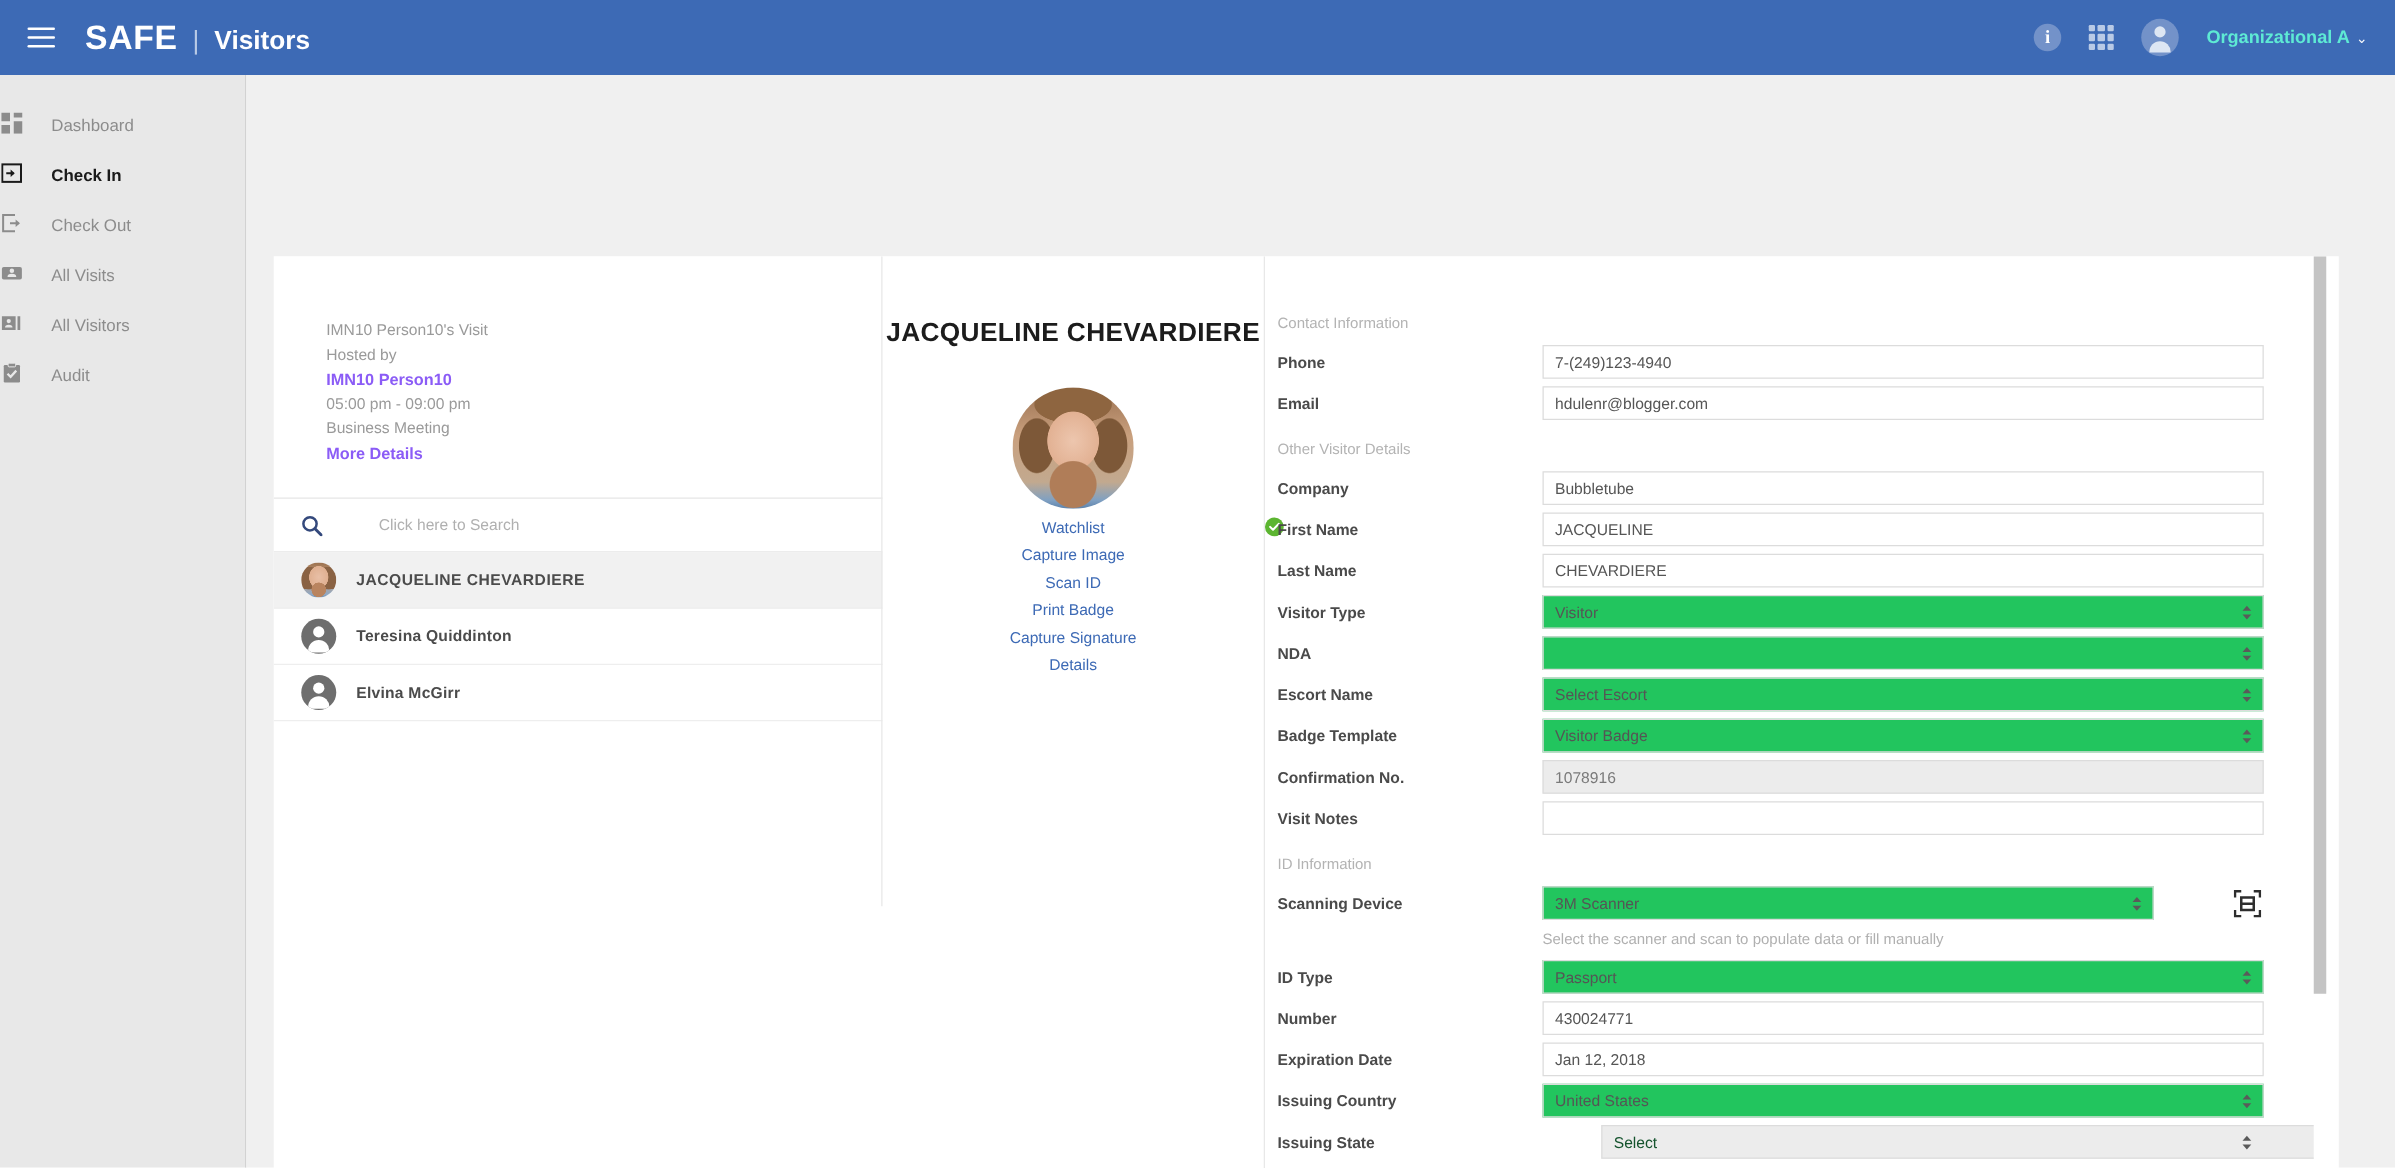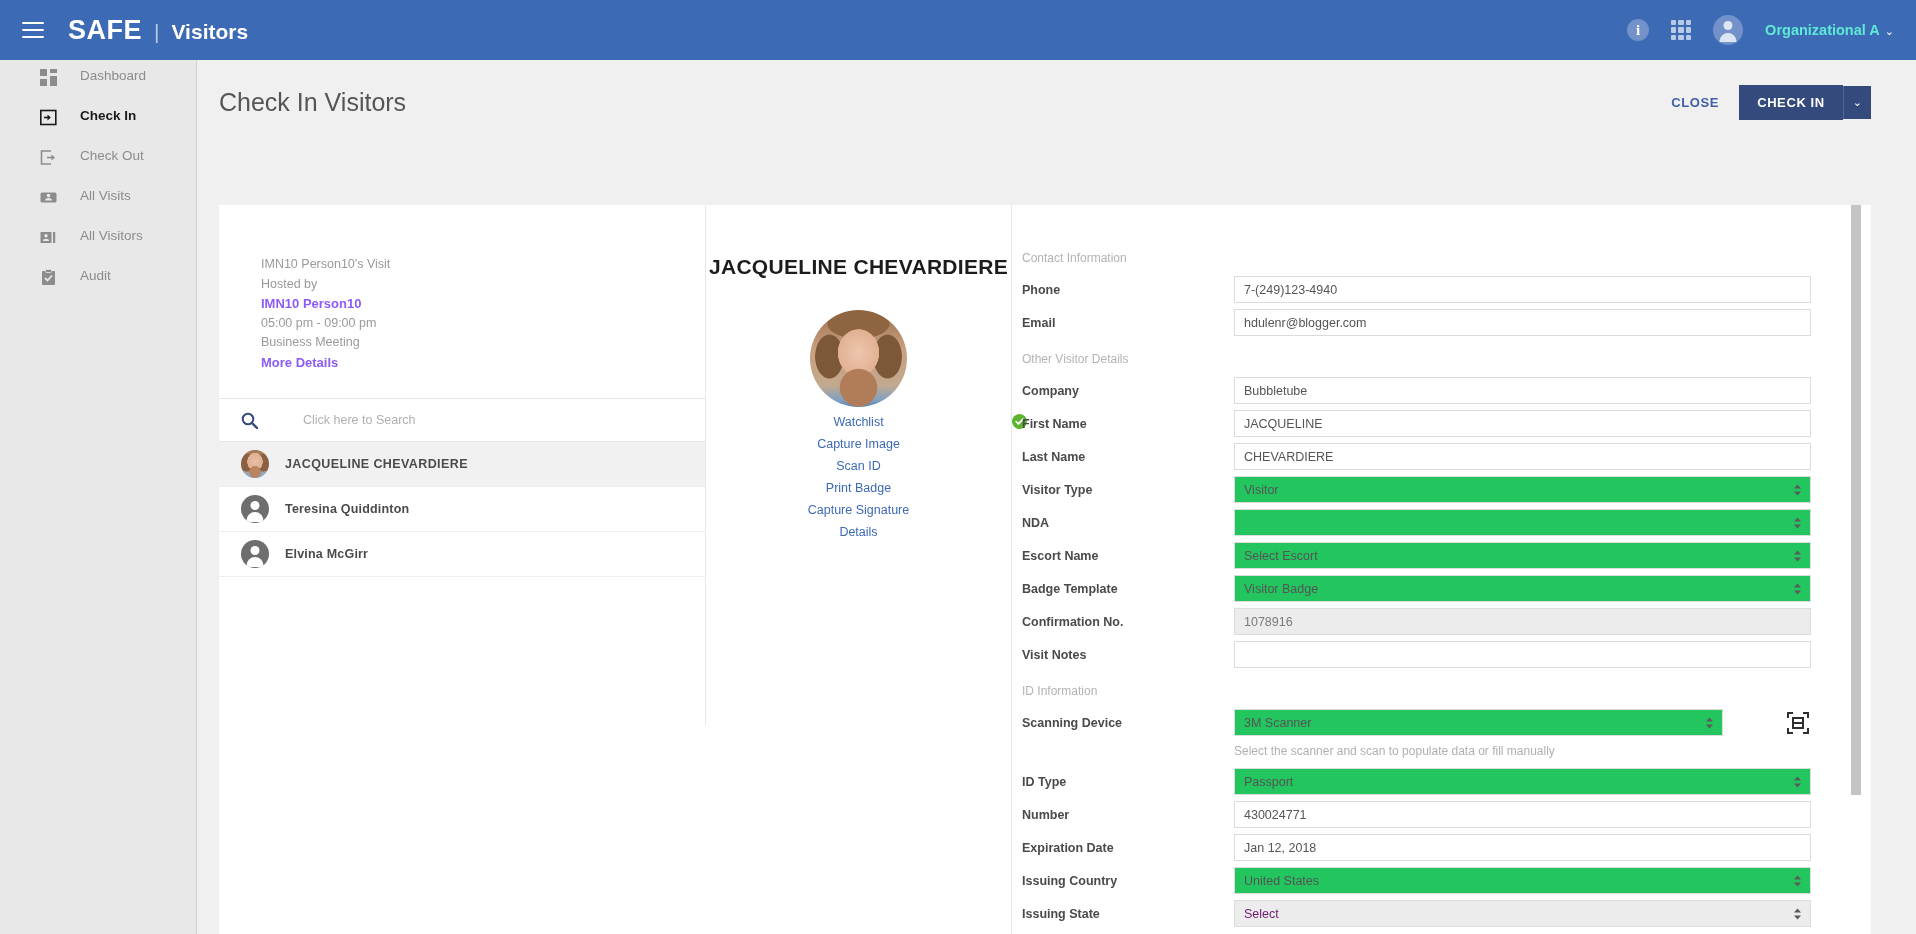--- a/index.html
+++ b/index.html
@@ -72,10 +72,9 @@
     padding-top: 8px;
   }
   .nav-item {
-    display: flex; align-items: flex-start;
+    display: flex; align-items: flex-end;
     height: 40px; 
     cursor: pointer;
-    margin-left: 39px;
   }
   .nav-icon {
     width: 19px; height: 19px; margin-right: 22px;

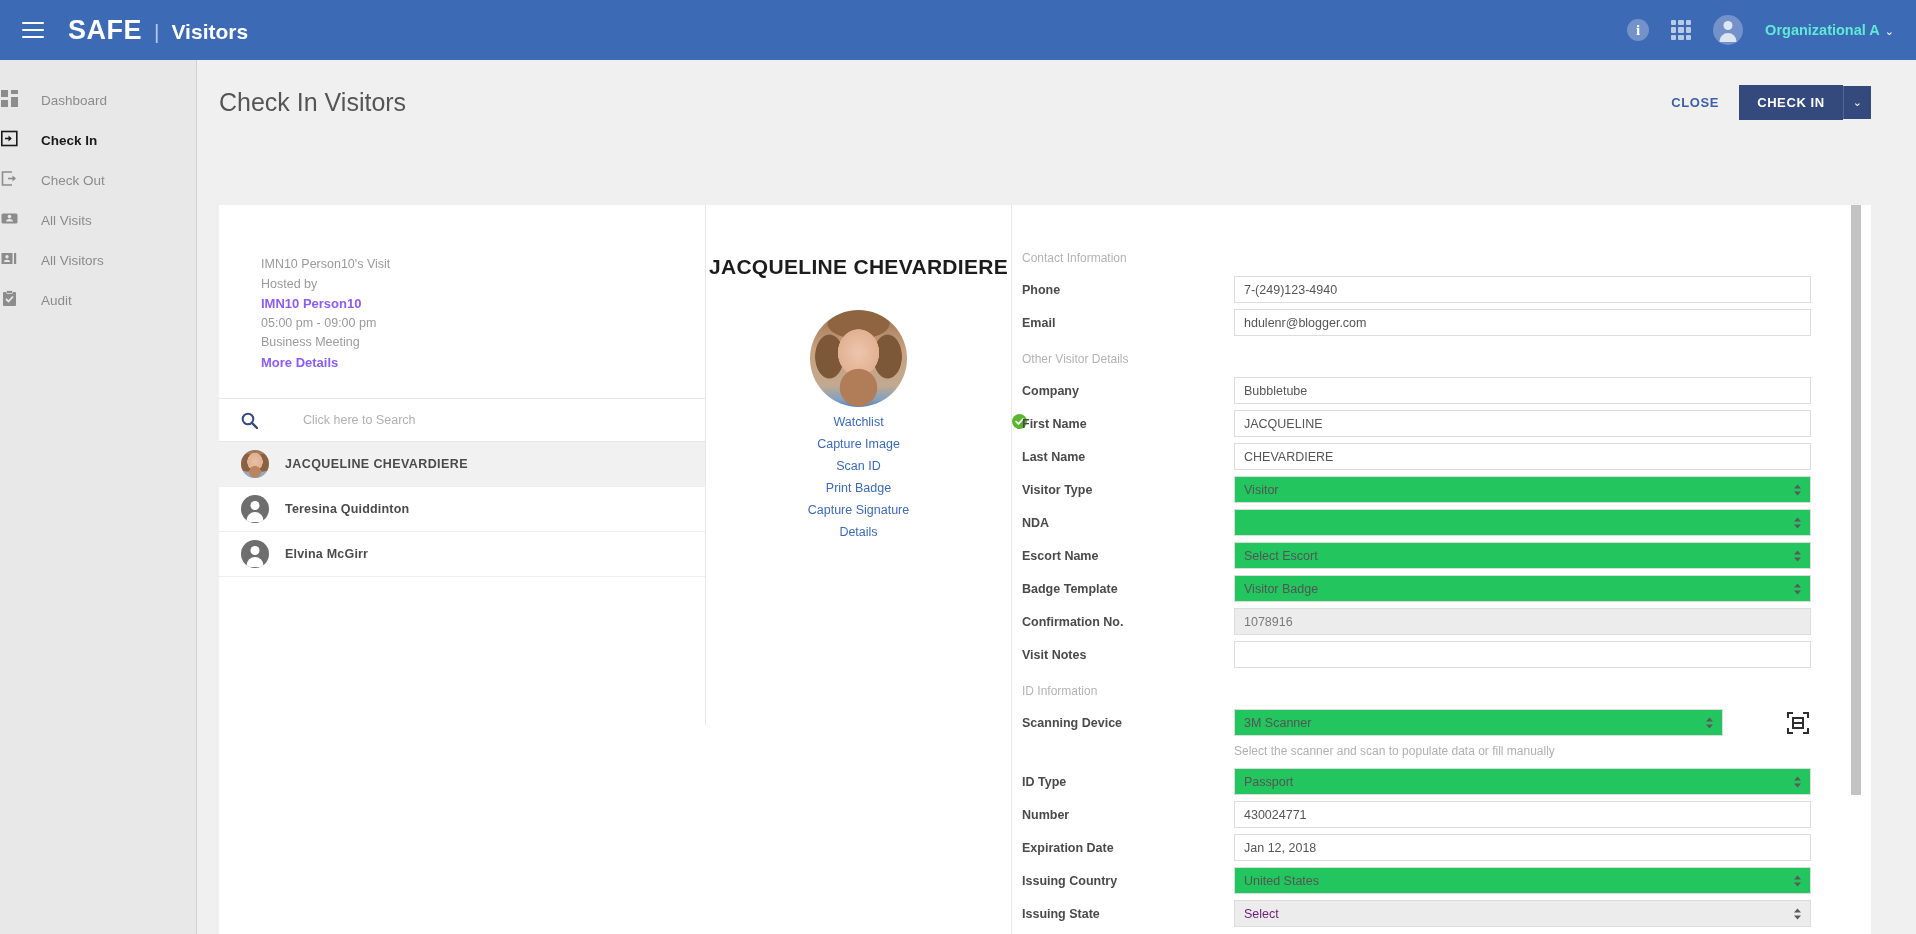--- a/index.html
+++ b/index.html
@@ -370,14 +370,6 @@
 
 <div class="page-area">
 
-  <div class="page-header">
-    <div class="page-title">Check In Visitors</div>
-    <div class="header-actions">
-      <span class="close-link">CLOSE</span>
-      <button class="checkin-btn">CHECK IN</button>
-      <button class="checkin-caret">⌄</button>
-    </div>
-  </div>
 
   <div class="card">
 

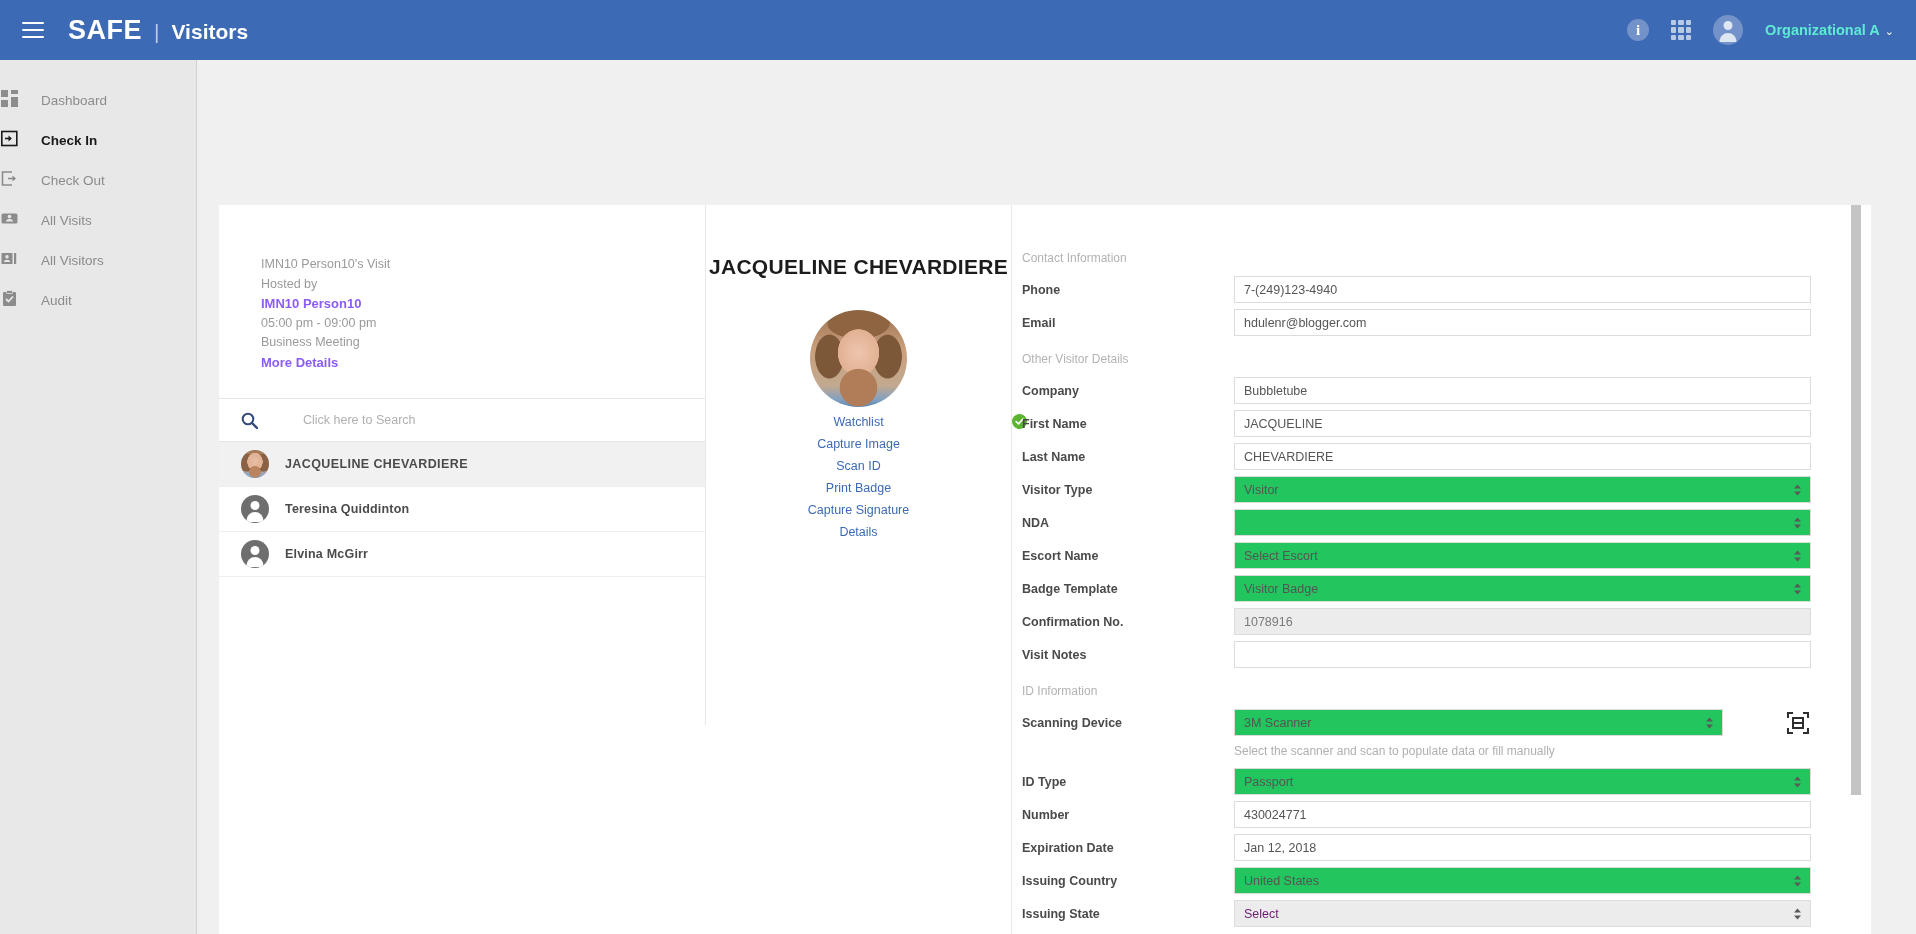--- a/index.html
+++ b/index.html
@@ -235,7 +235,7 @@
     -webkit-appearance: none; appearance: none; cursor: pointer;
     display: flex; align-items: center;
   }
-  .fselect.disabled { background: #ececec; color: #701a75; }
+  .fselect.disabled { background: #ececec; color: #14532d; margin-left: 47px; }
   .fselect.narrow { width: calc(100% - 88px); }
   .sel-arrows {
     position: absolute; top: 50%; right: 9px; transform: translateY(-50%);

